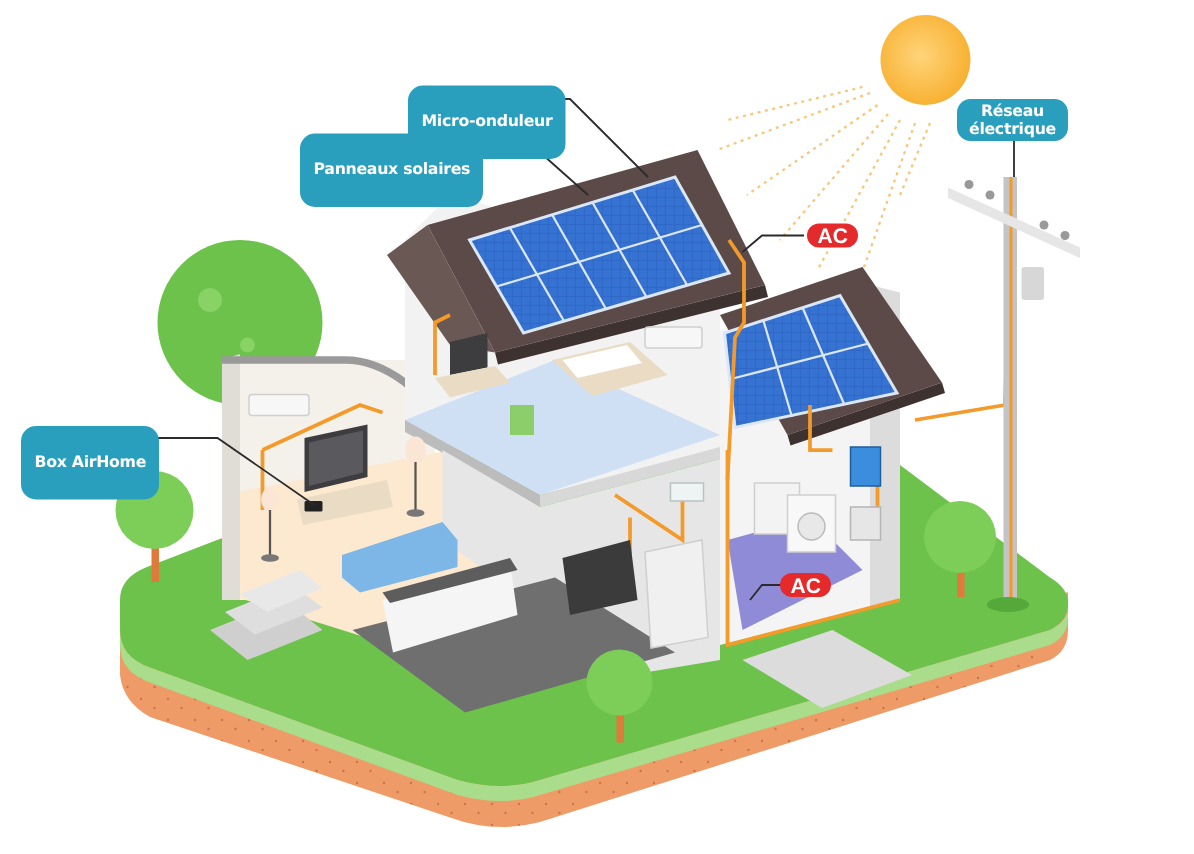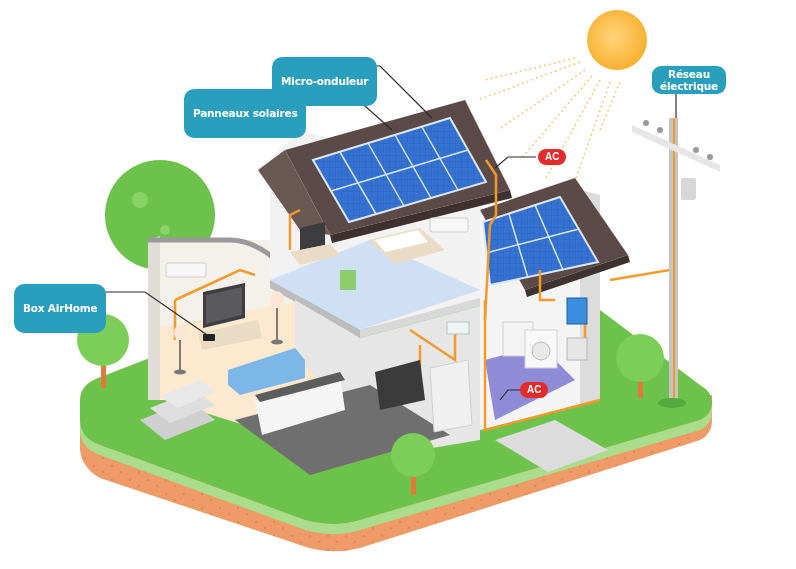--- a/index.html
+++ b/index.html
@@ -238,7 +238,7 @@
 
 <div class="label" style="left:272px; top:57px;">Micro-onduleur</div>
 <div class="label" style="left:184px; top:89px;">Panneaux solaires</div>
-<div class="label two-line" style="left:652px; top:66px;">
+<div class="label two-line" style="left:638px; top:66px;">
   <div>Réseau</div>
   <div>électrique</div>
 </div>

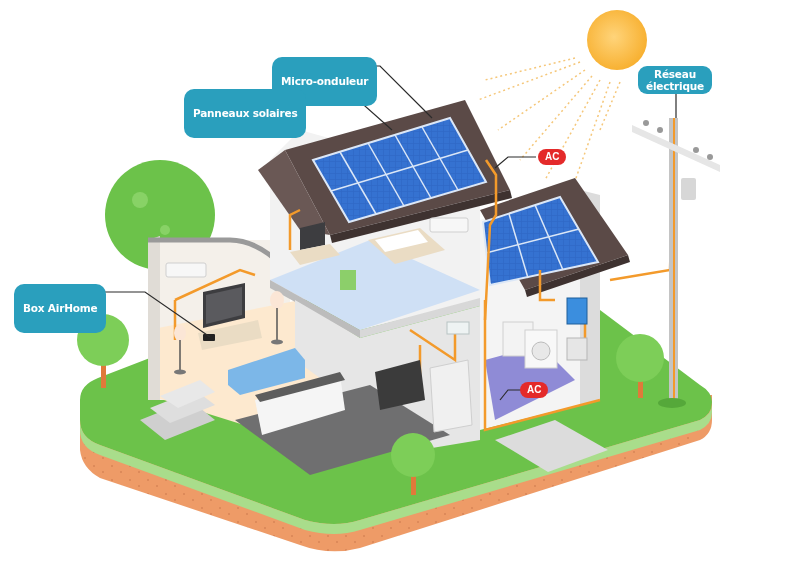--- a/index.html
+++ b/index.html
@@ -237,7 +237,7 @@
 </svg>
 
 <div class="label" style="left:272px; top:57px;">Micro-onduleur</div>
-<div class="label" style="left:184px; top:89px;">Panneaux solaires</div>
+<div class="label" style="left:200px; top:89px;">Panneaux solaires</div>
 <div class="label two-line" style="left:638px; top:66px;">
   <div>Réseau</div>
   <div>électrique</div>

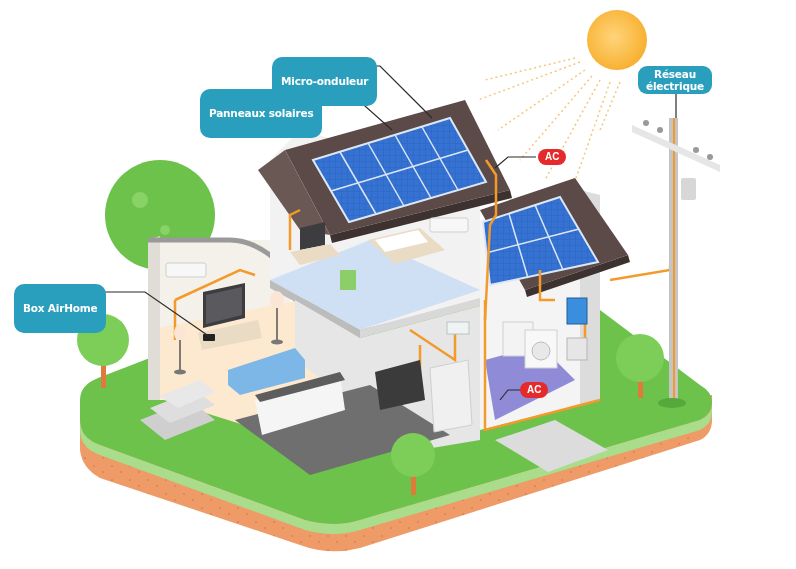--- a/index.html
+++ b/index.html
@@ -26,7 +26,7 @@
     color: #ffffff;
     font-family: "Liberation Sans", sans-serif;
     font-weight: bold;
-    font-size: 10px;
+    font-size: 14px;
     line-height: 12px;
     padding: 2px 7px;
     border-radius: 9px;

